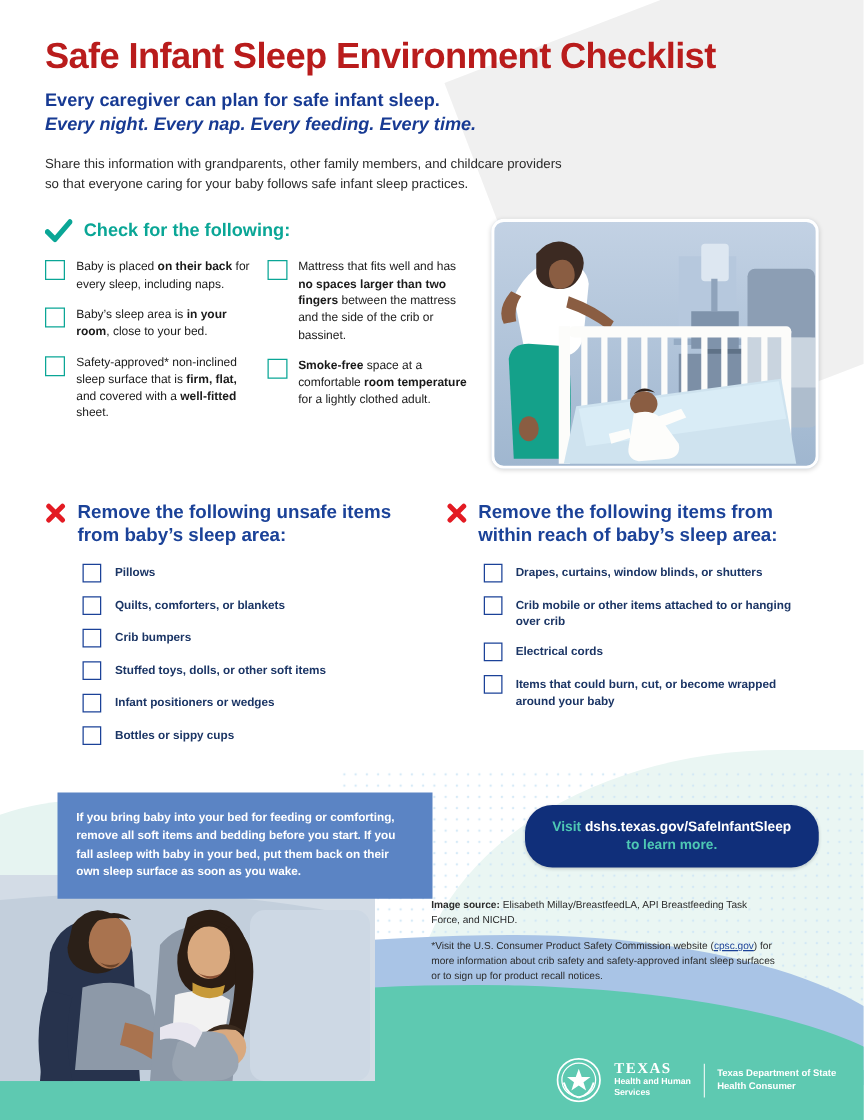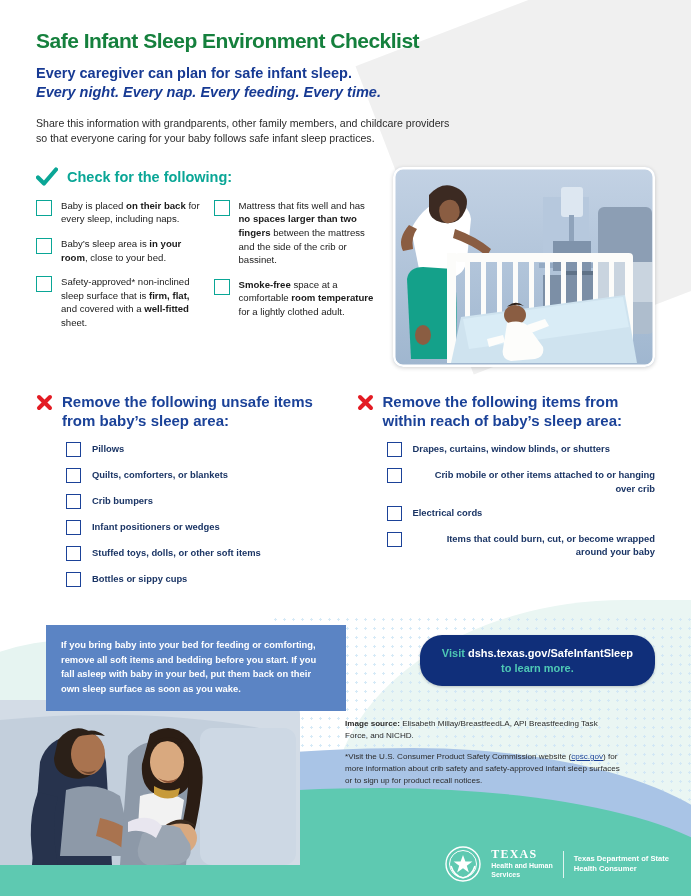--- a/index.html
+++ b/index.html
@@ -69,8 +69,8 @@
   
   .header { position: relative; z-index: 5; padding: 30px 36px 0 36px; }
   .title {
-    color: #15803d;
-    font-size: 21px; font-weight: 800;
+    color: #b91c1c;
+    font-size: 29px; font-weight: 800;
     letter-spacing: -0.5px; line-height: 1.05;
   }
   .sub1 {

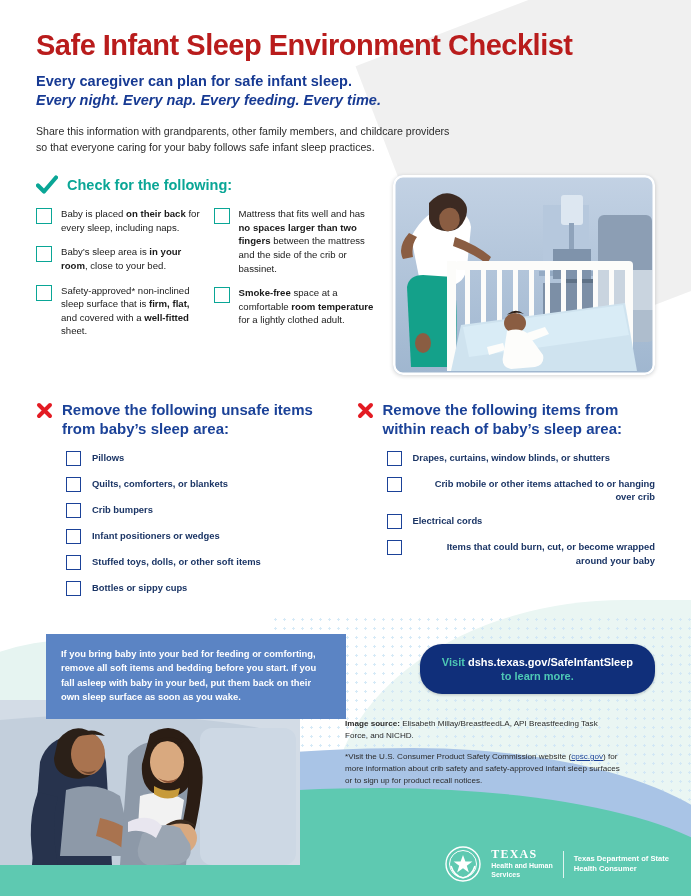--- a/index.html
+++ b/index.html
@@ -131,7 +131,7 @@
   .rtitle { color: #1b4298; font-size: 15px; font-weight: 700; line-height: 1.25; }
   .rlist { padding-left: 30px; }
   .ritem { display: flex; gap: 11px; margin-bottom: 10px; align-items: flex-start; }
-  .ritem .ctext { font-size: 9.4px; color: #1b3565; font-weight: 600; padding-top: 1px; text-align: right; }
+  .ritem .ctext { font-size: 9.4px; color: #1b3565; font-weight: 600; padding-top: 1px; }
 
   
   .lower { position: relative; z-index: 5; margin: 28px 36px 0 36px; display: flex; gap: 18px; align-items: flex-start; padding-left: 10px; }

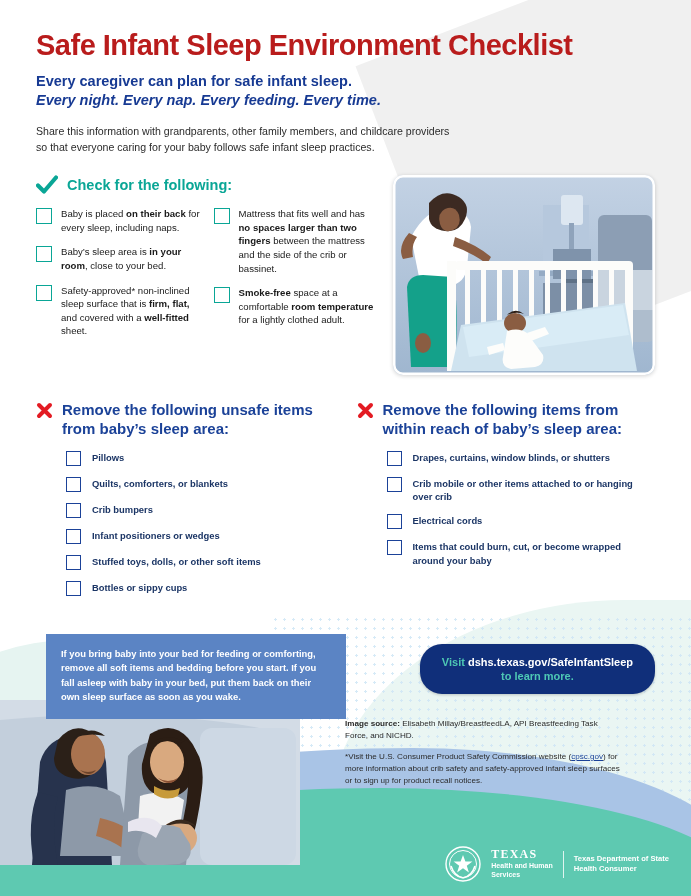--- a/index.html
+++ b/index.html
@@ -312,11 +312,11 @@
         </div>
         <div class="ritem">
           <div class="cbox-navy"></div>
+          <div class="ctext">Stuffed toys, dolls, or other soft items</div>
+        </div>
+        <div class="ritem">
+          <div class="cbox-navy"></div>
           <div class="ctext">Infant positioners or wedges</div>
-        </div>
-        <div class="ritem">
-          <div class="cbox-navy"></div>
-          <div class="ctext">Stuffed toys, dolls, or other soft items</div>
         </div>
         <div class="ritem">
           <div class="cbox-navy"></div>

